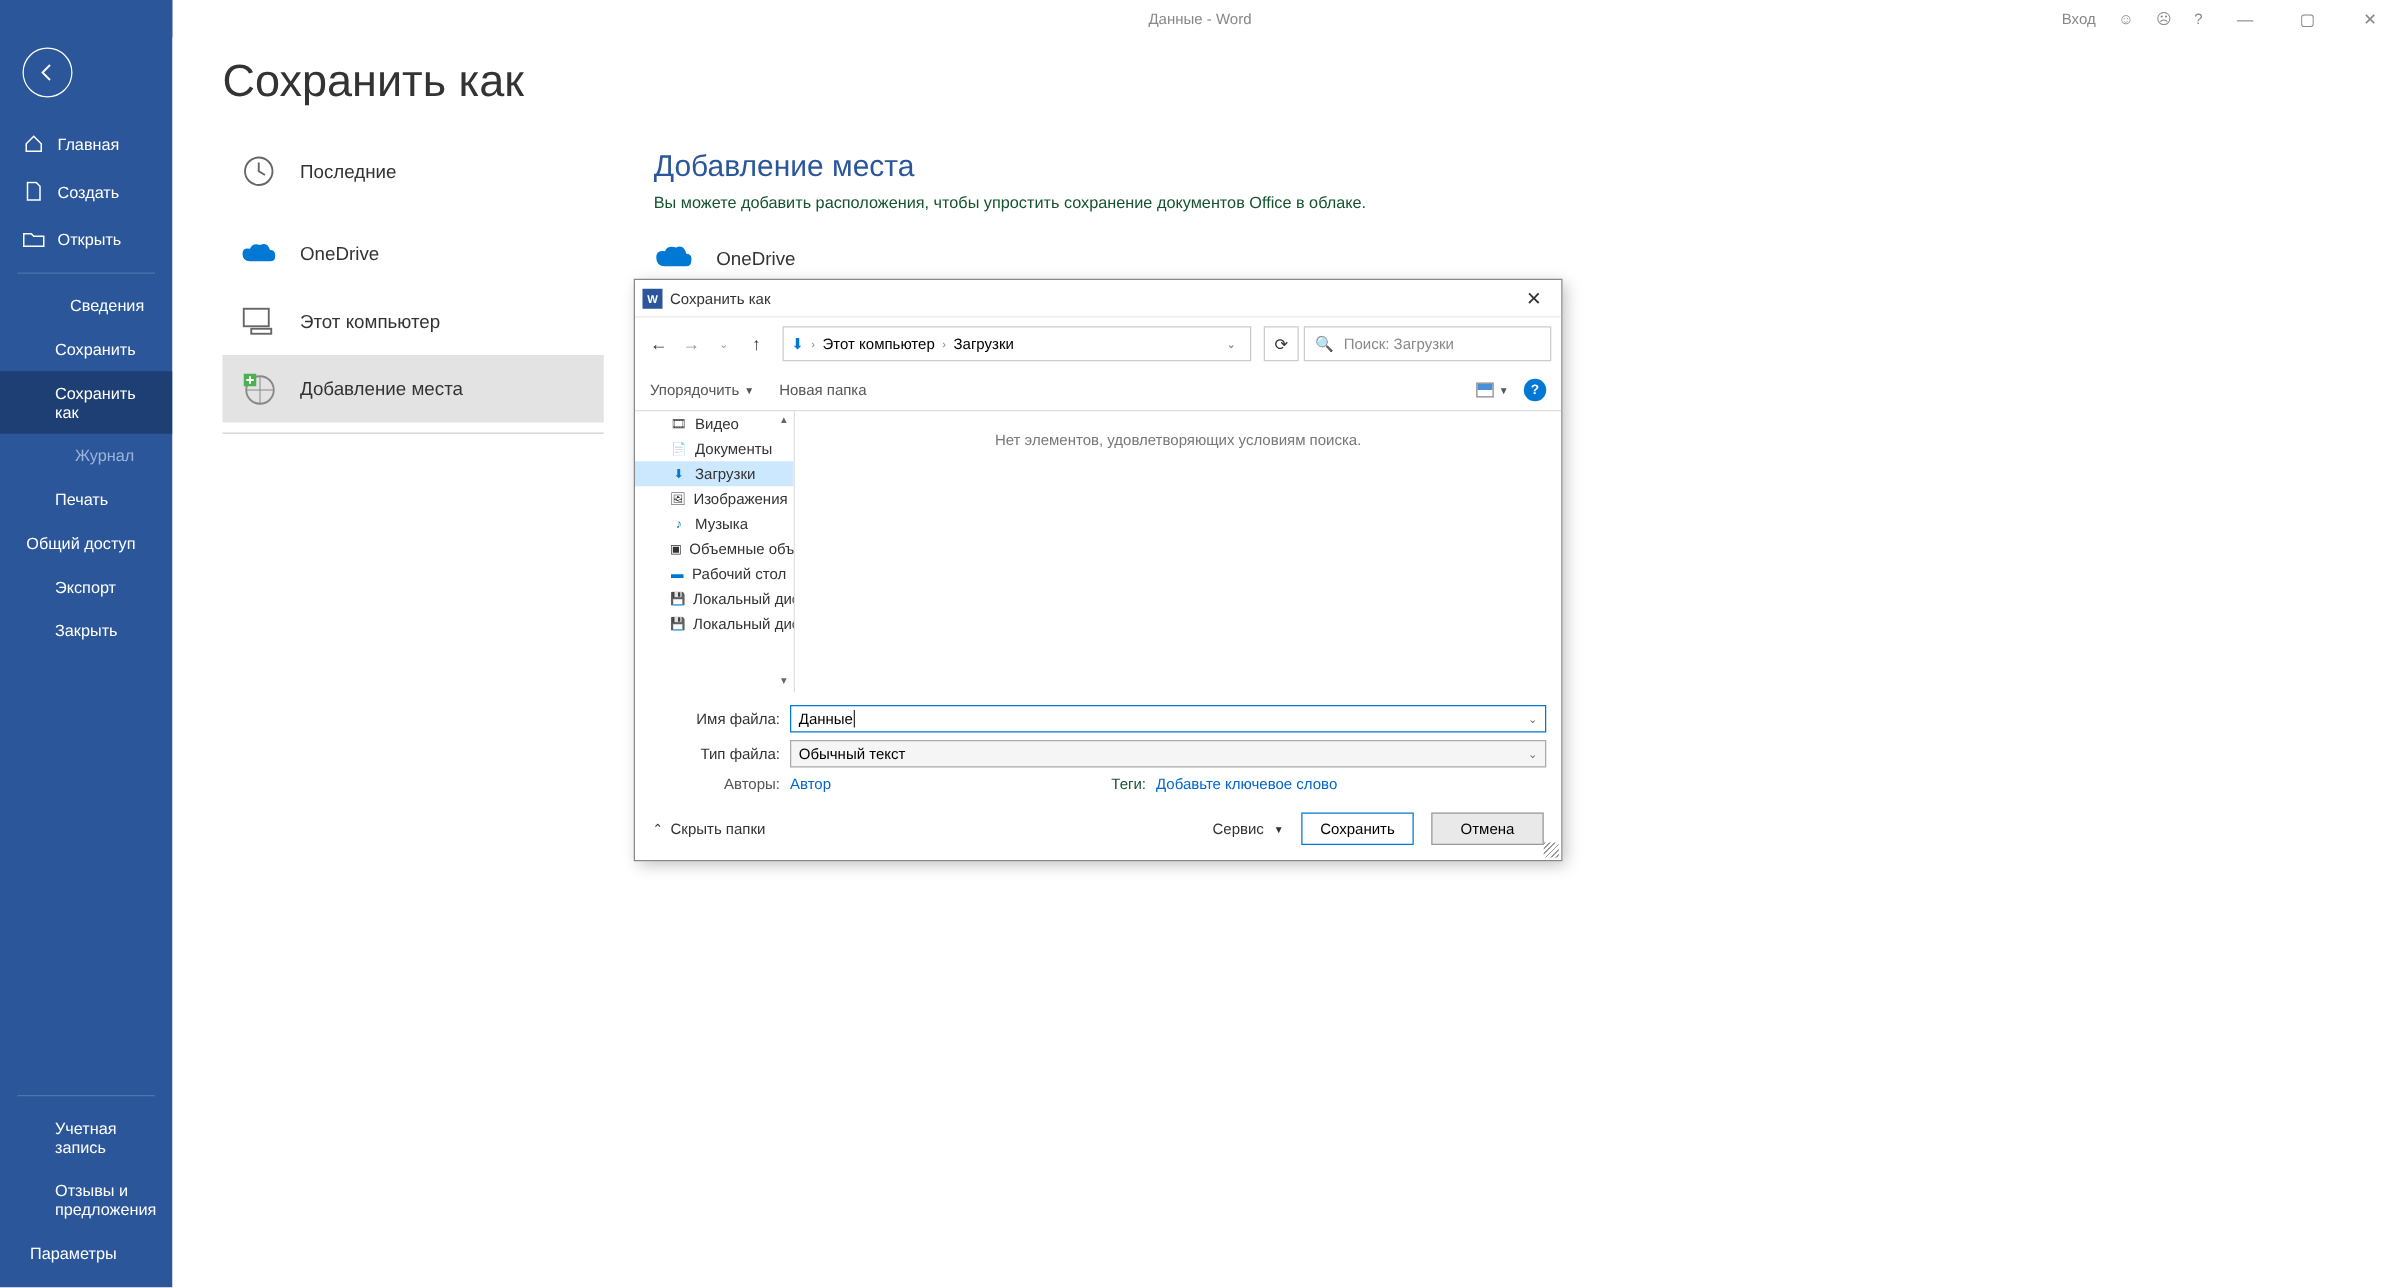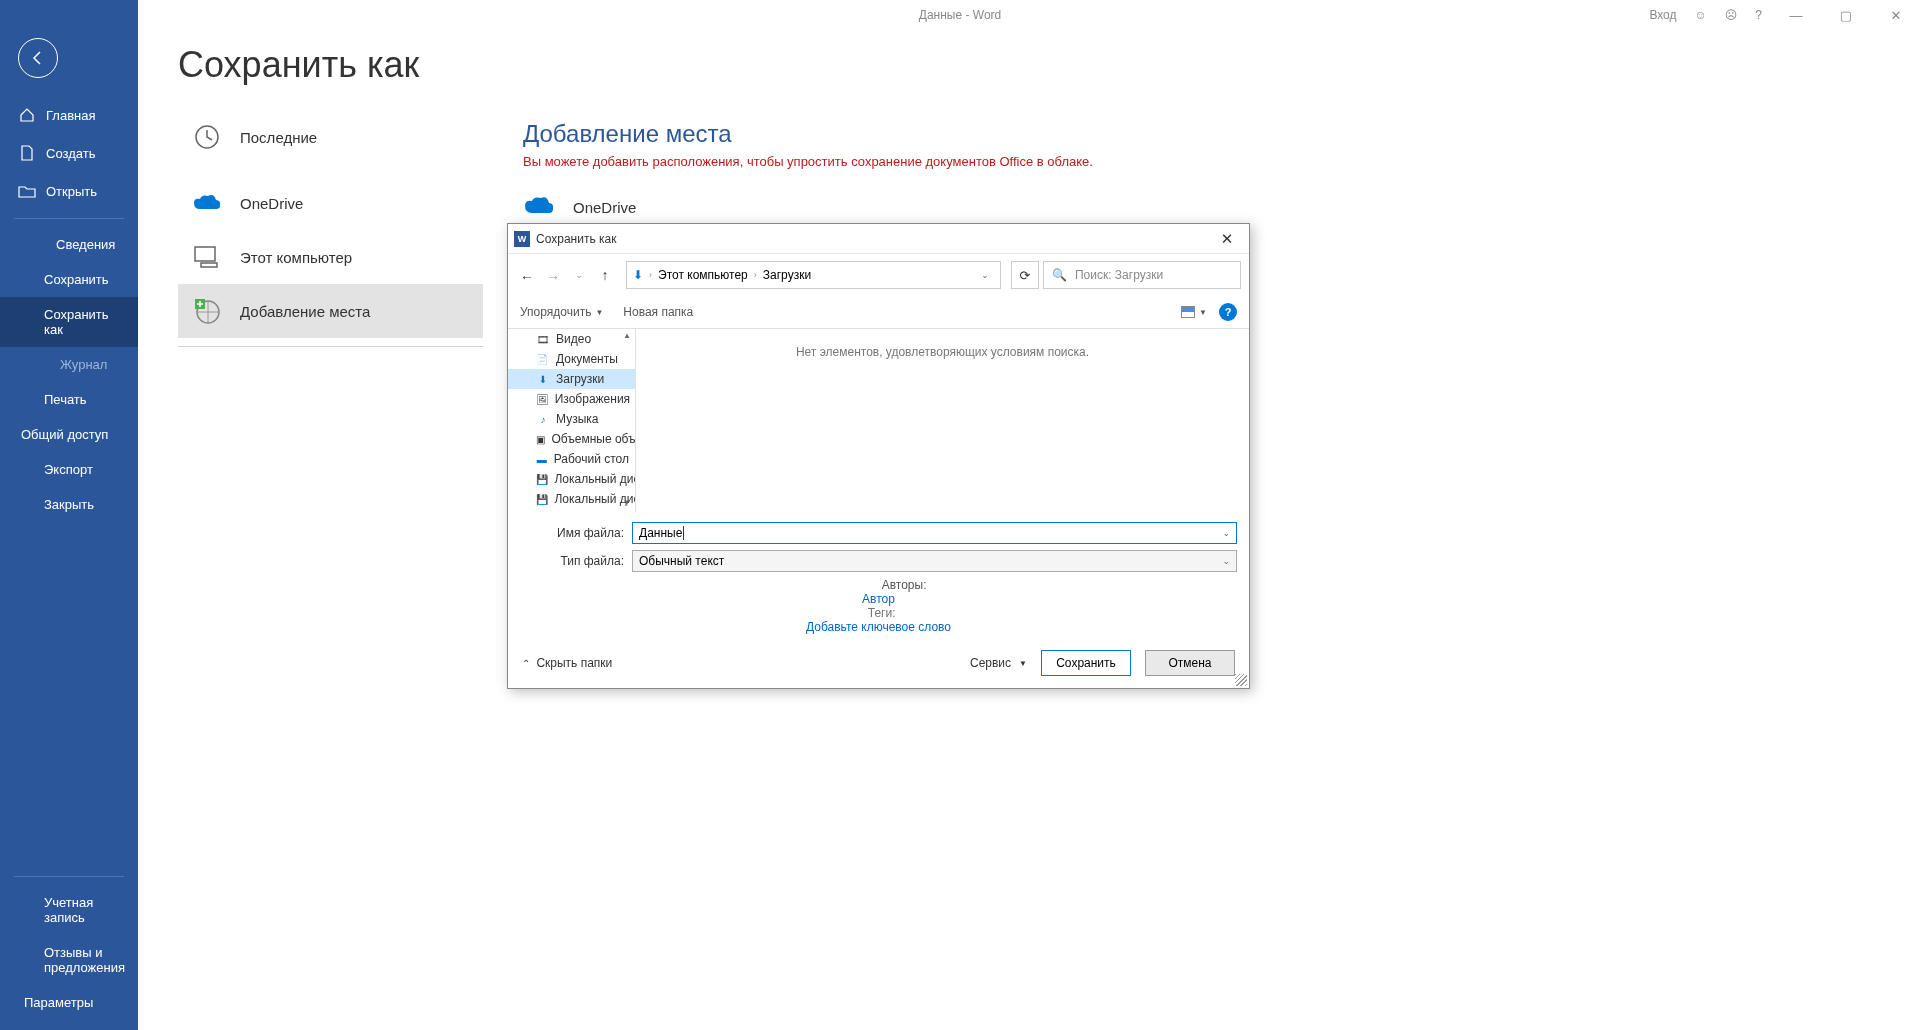--- a/index.html
+++ b/index.html
@@ -36,7 +36,7 @@
 
 .detail-col { flex: 1; padding: 10px 40px 0 40px; }
 .detail-title { font-size: 24px; color: #2b579a; font-weight: 400; }
-.detail-sub { font-size: 13px; color: #b91c1c; margin-top: 6px; }
+.detail-sub { font-size: 13px; color: #14532d; margin-top: 6px; }
 .place-row { display: flex; align-items: center; gap: 18px; margin-top: 26px; }
 .place-row .cloud-ico { width: 32px; height: 24px; }
 .place-row .lbl { font-size: 15px; color: #333; }

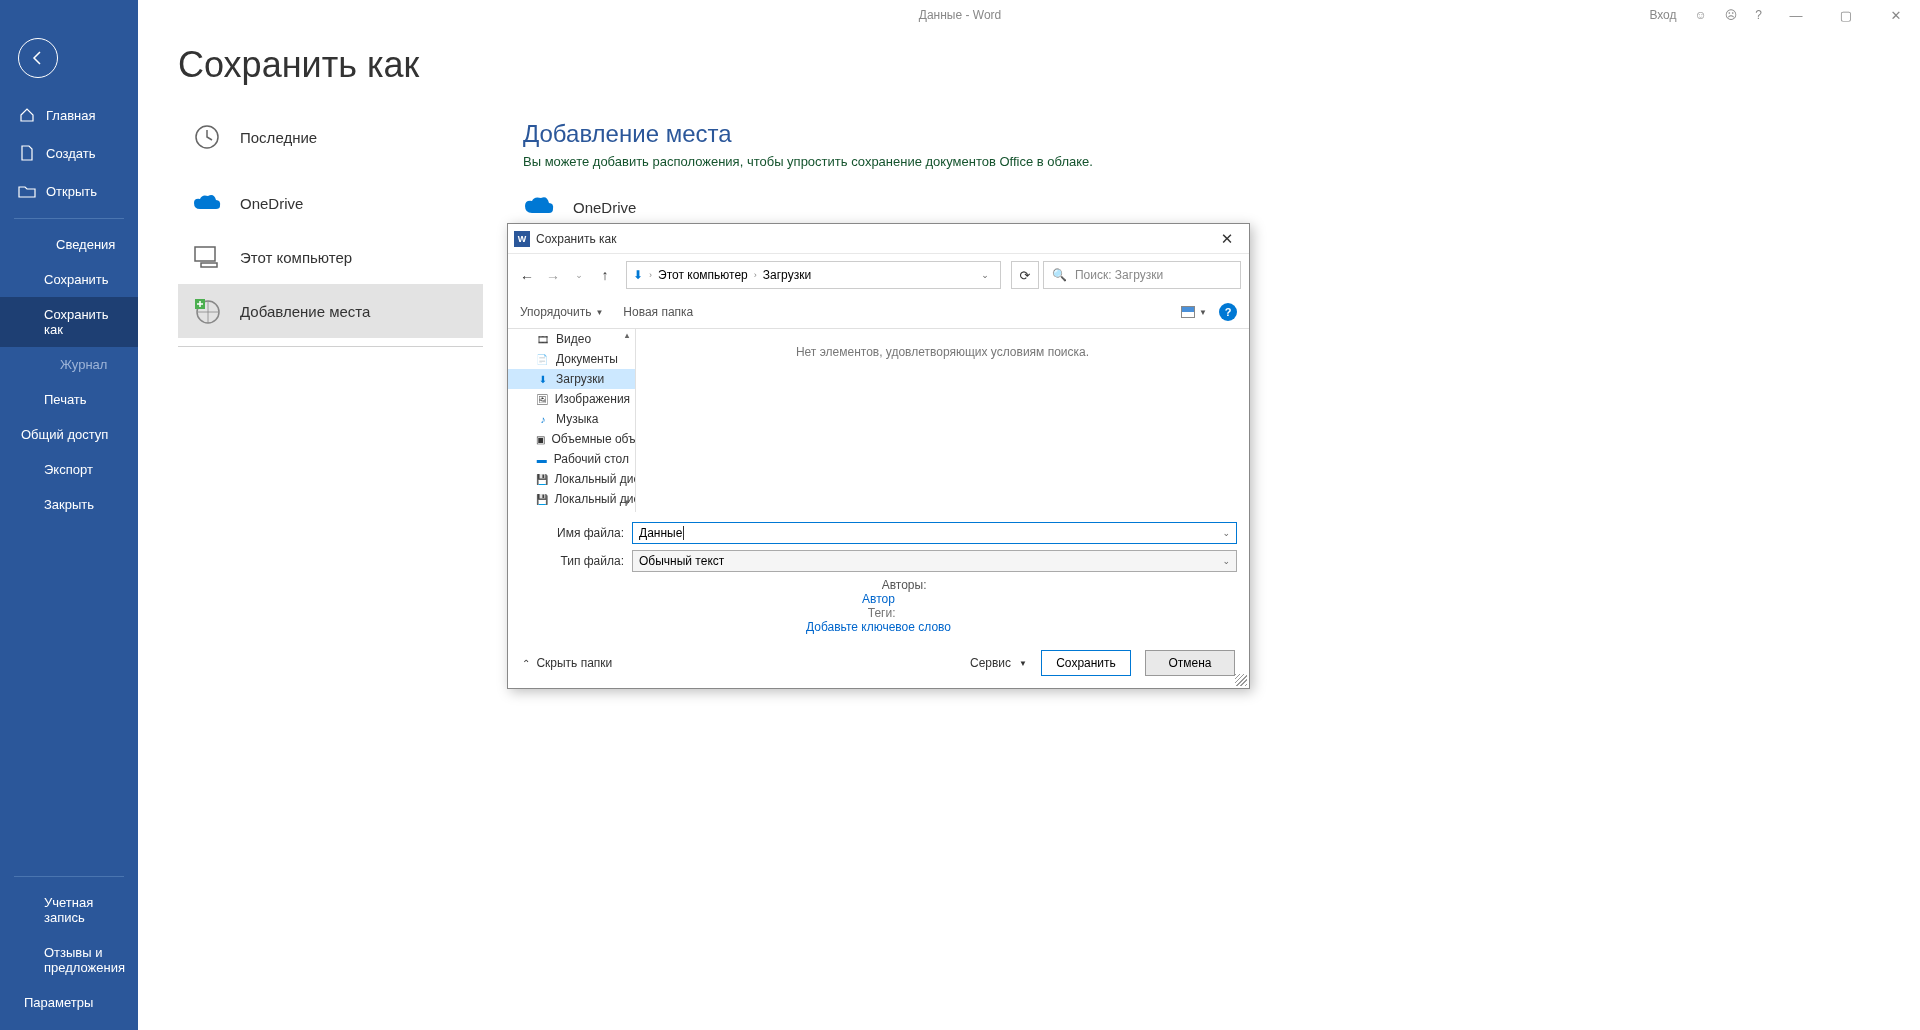--- a/index.html
+++ b/index.html
@@ -75,7 +75,7 @@
 .dlg-fields .field-input { flex: 1; height: 22px; border: 1px solid #0078d4; padding: 0 6px; font-size: 12px; display: flex; align-items: center; justify-content: space-between; background: #fff; }
 .dlg-fields .field-input.plain { border: 1px solid #aaa; background: #f5f5f5; }
 .dlg-fields .drop-caret { font-size: 9px; color: #666; }
-.dlg-fields .meta-row { display: flex; align-items: center; font-size: 12px; margin-top: 6px; flex-direction: column; }
+.dlg-fields .meta-row { display: flex; align-items: center; font-size: 12px; margin-top: 6px; }
 .dlg-fields .meta-label { width: 112px; text-align: right; padding-right: 8px; color: #555; }
 .dlg-fields .meta-link { color: #0066cc; }
 .dlg-fields .meta-gap { width: 210px; }

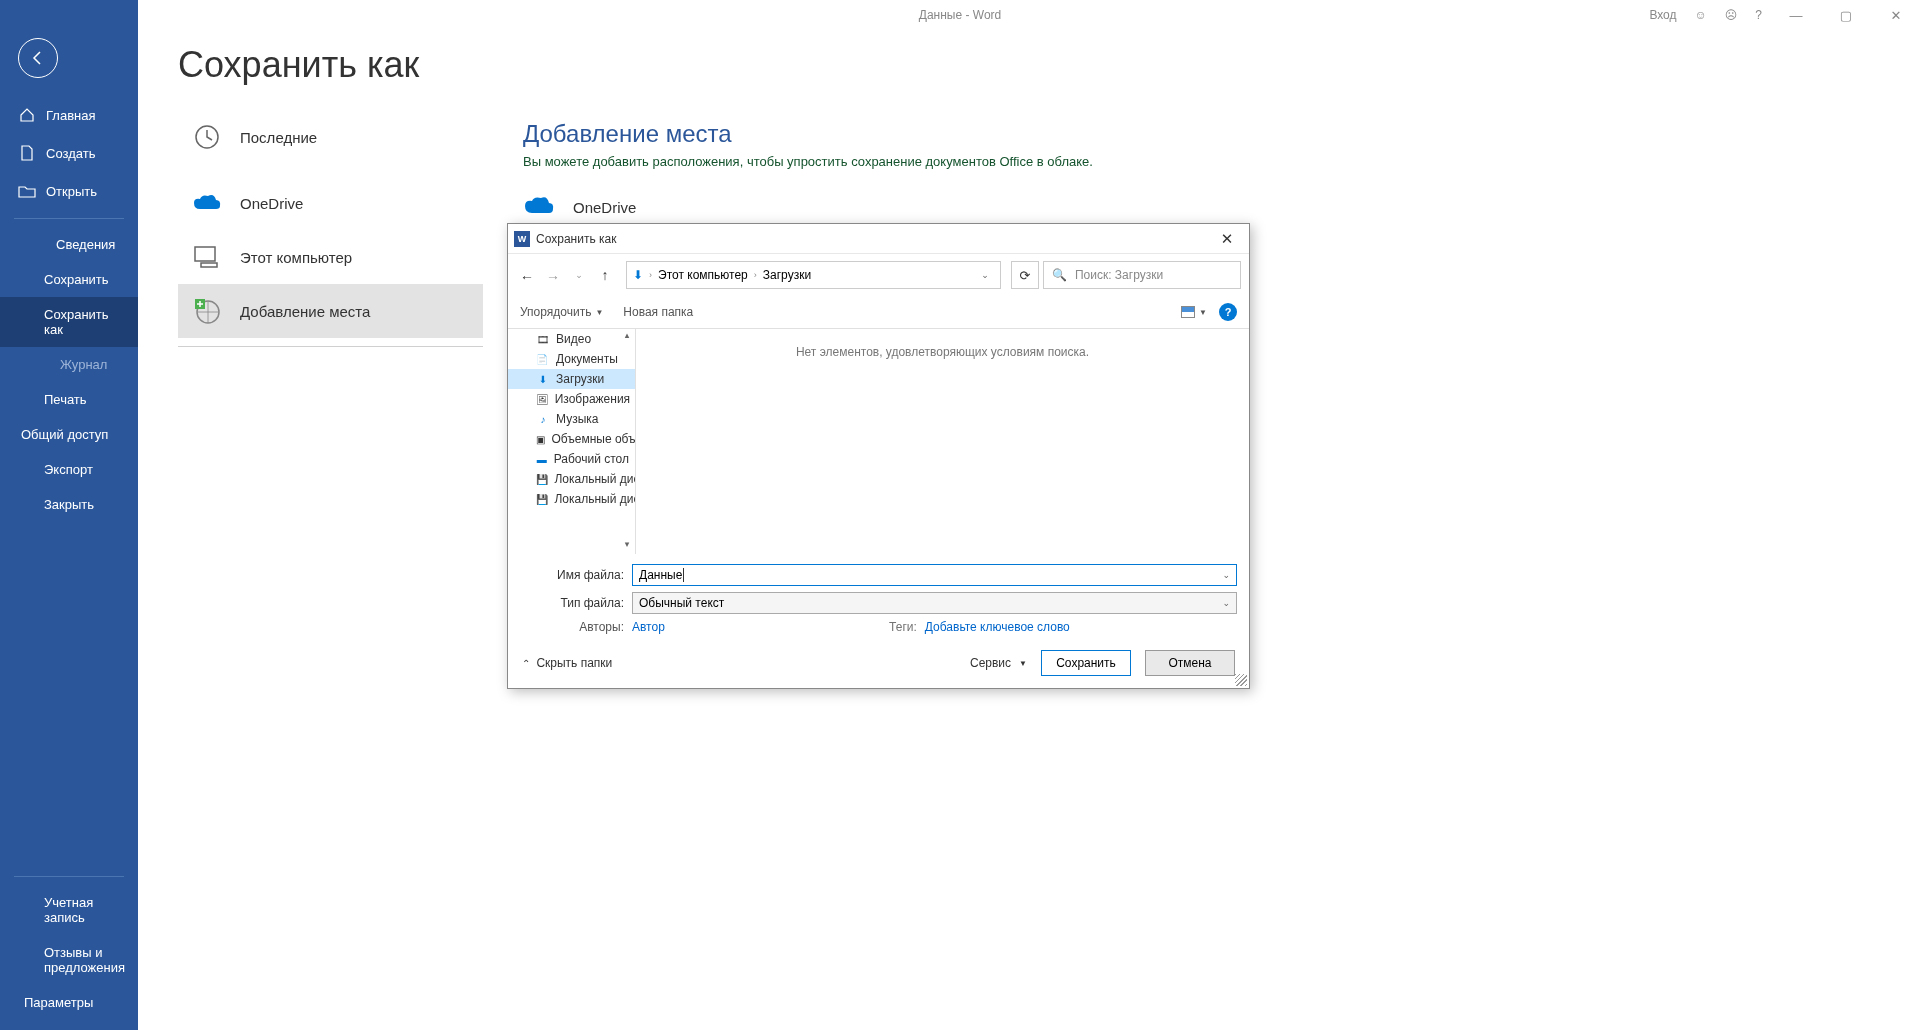--- a/index.html
+++ b/index.html
@@ -342,7 +342,7 @@
       <span class="meta-label">Авторы:</span>
       <span class="meta-link">Автор</span>
       <span class="meta-gap"></span>
-      <span style="width:50px;text-align:right;padding-right:8px;color:#737373;">Теги:</span>
+      <span style="width:50px;text-align:right;padding-right:8px;color:#14532d;">Теги:</span>
       <span class="meta-link">Добавьте ключевое слово</span>
     </div>
   </div>

